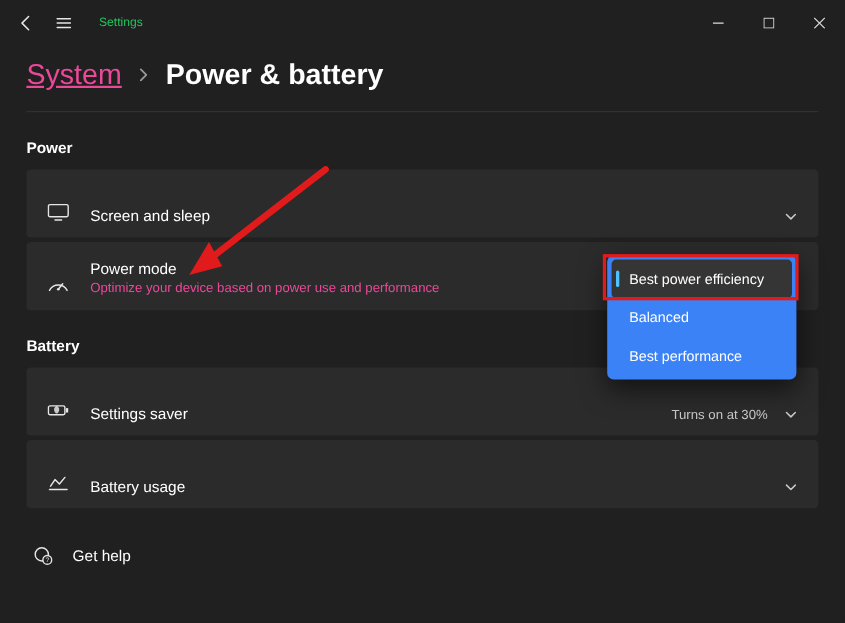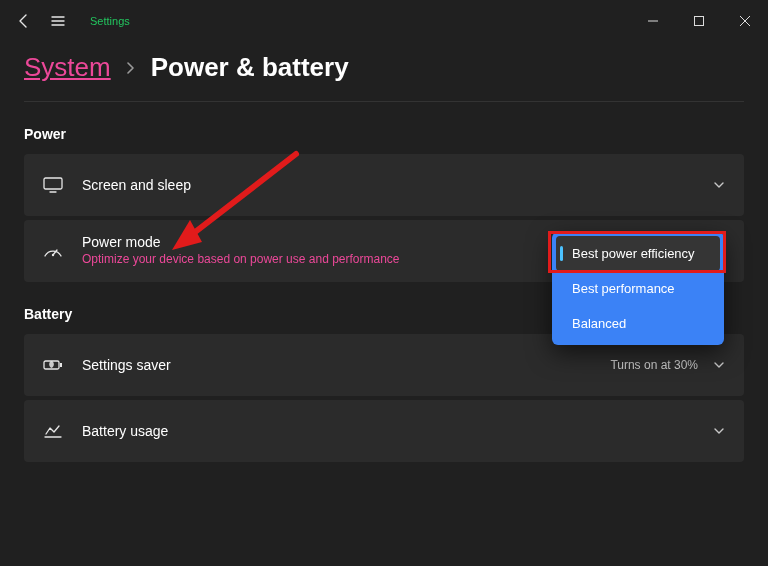--- a/index.html
+++ b/index.html
@@ -42,7 +42,7 @@
     border-radius: 4px;
     min-height: 62px;
     display: flex;
-    align-items: center;
+    align-items: flex-end;
     padding: 12px 18px;
     margin-bottom: 4px;
     position: relative;

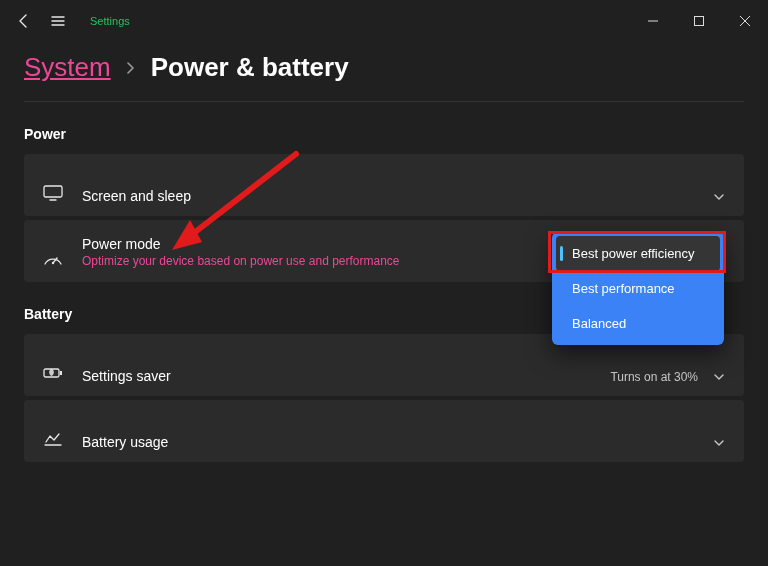--- a/index.html
+++ b/index.html
@@ -233,8 +233,8 @@
 
 <div class="dropdown">
   <div class="dd-item selected">Best power efficiency</div>
+  <div class="dd-item">Balanced</div>
   <div class="dd-item">Best performance</div>
-  <div class="dd-item">Balanced</div>
 </div>
 
 <div class="hi-box" style="left:548px; top:231px; width:178px; height:42px;"></div>

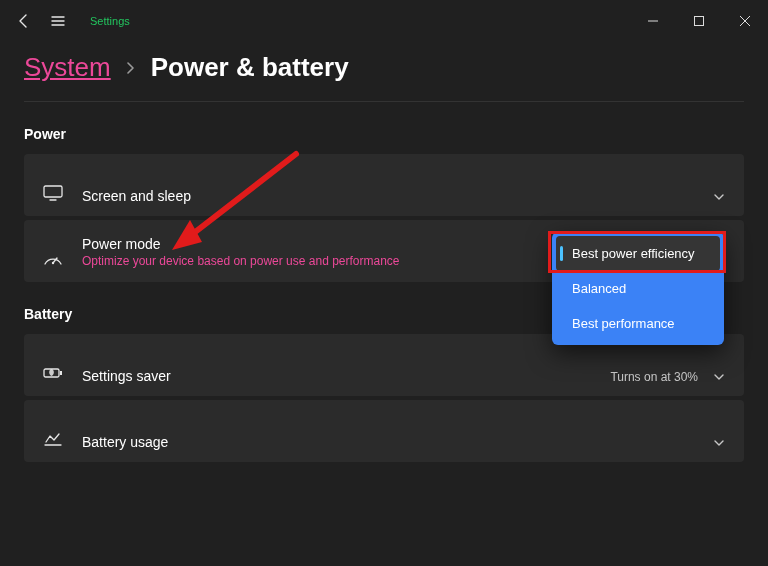--- a/index.html
+++ b/index.html
@@ -229,6 +229,16 @@
     </div>
   </div>
 
+  <div class="help-row">
+    <span class="row-icon" style="margin-right:0;">
+      <svg width="18" height="18" viewBox="0 0 18 18">
+          <circle cx="8" cy="8" r="6" fill="none" stroke="currentColor" stroke-width="1.3"></circle>
+          <circle cx="13" cy="13" r="4" fill="#202020" stroke="currentColor" stroke-width="1.3"></circle>
+          <text x="13" y="15.2" text-anchor="middle" font-size="6" fill="currentColor">?</text>
+        </svg>
+    </span>
+    <span>Get help</span>
+  </div>
 </div>
 
 <div class="dropdown">

